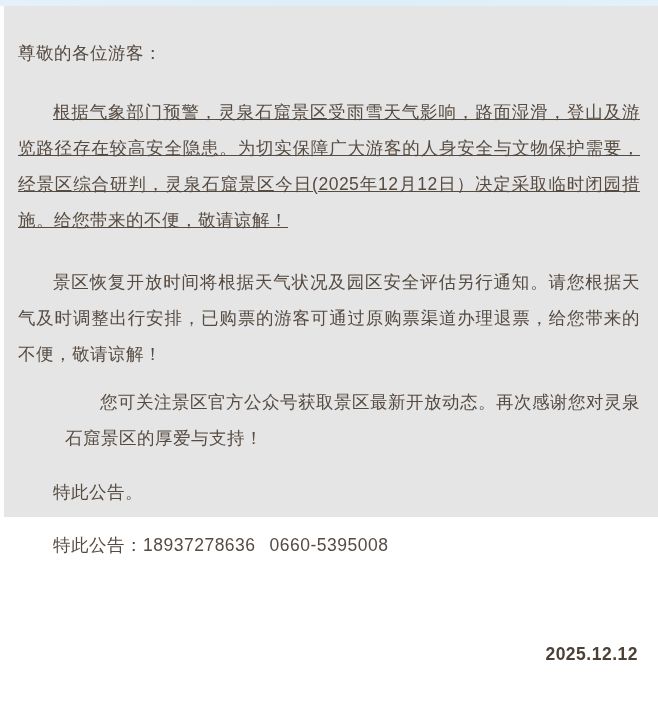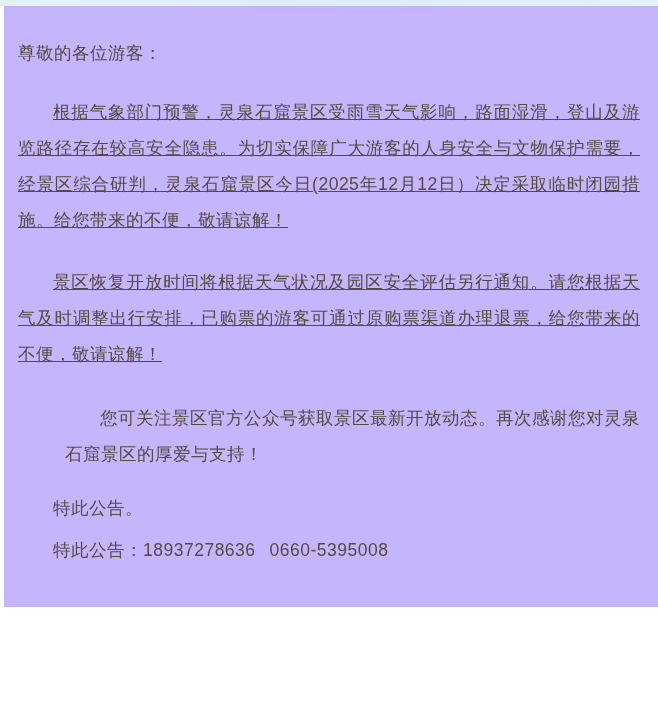--- a/index.html
+++ b/index.html
@@ -12,8 +12,8 @@
   }
   .page {
     width: 658px;
-    height: 607px;
-    background: #c4b5fd;
+    height: 517px;
+    background: #e5e5e5;
     font-family: "Liberation Sans", "DejaVu Sans", sans-serif;
     color: #564b41;
     box-sizing: border-box;

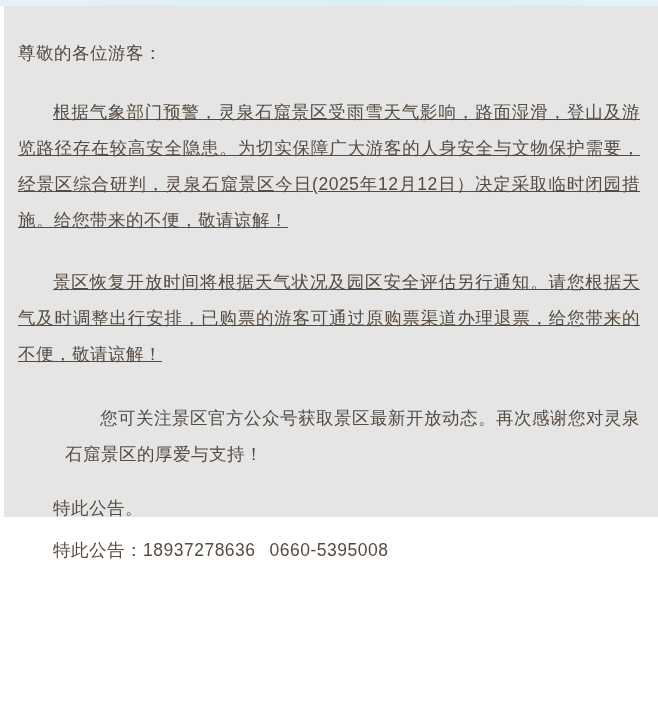--- a/index.html
+++ b/index.html
@@ -45,7 +45,7 @@
     text-align: justify;
   }
   p.para-1 { margin-bottom: 26px; text-decoration: underline; }
-  p.para-2 { margin-bottom: 28px; text-decoration: underline; }
+  p.para-2 { margin-bottom: 12px; }
   p.para-3 { margin-bottom: 18px; margin-left: 47px; }
   .closing {
     margin: 0 0 6px 0;

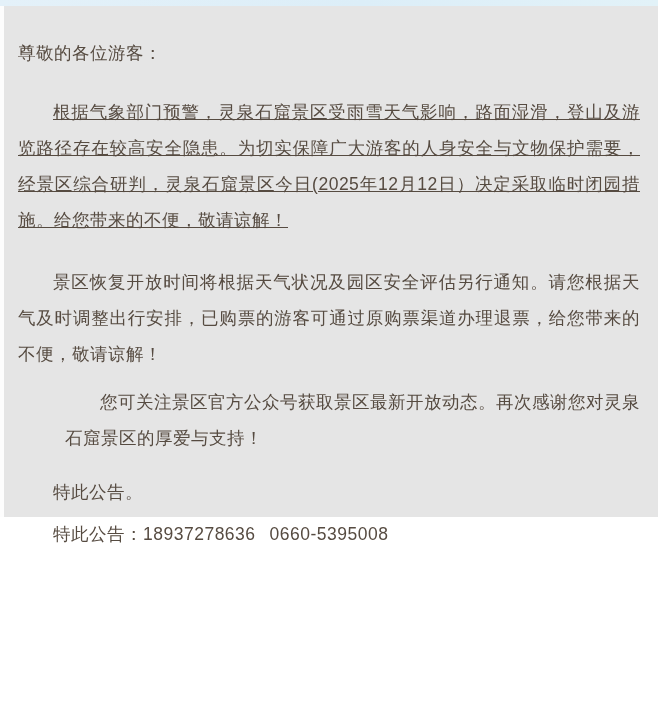--- a/index.html
+++ b/index.html
@@ -48,7 +48,7 @@
   p.para-2 { margin-bottom: 12px; }
   p.para-3 { margin-bottom: 18px; margin-left: 47px; }
   .closing {
-    margin: 0 0 6px 0;
+    margin: 0 0 17px 0;
     text-indent: 2em;
   }
   .contact {

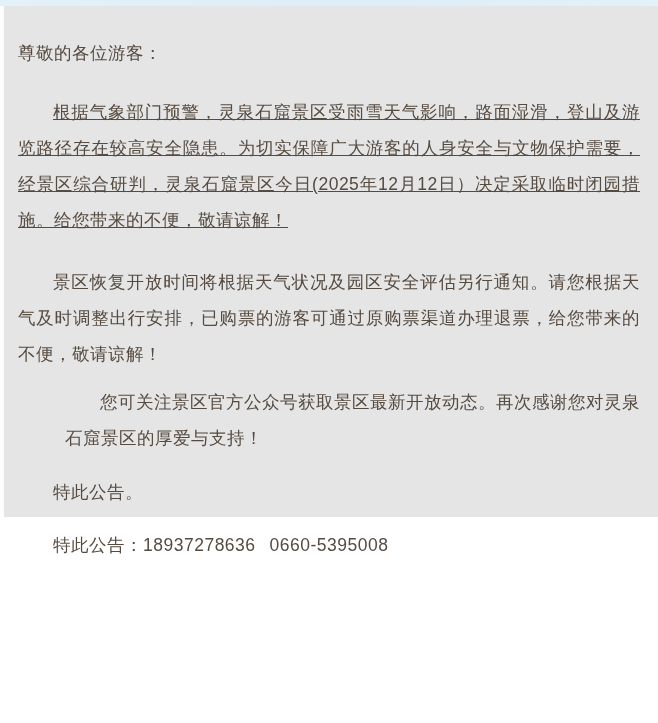--- a/index.html
+++ b/index.html
@@ -89,6 +89,7 @@
     </div>
 
     <div class="footer">
+      <span class="notice-date">2025.12.12</span>
     </div>
 
   </div>

